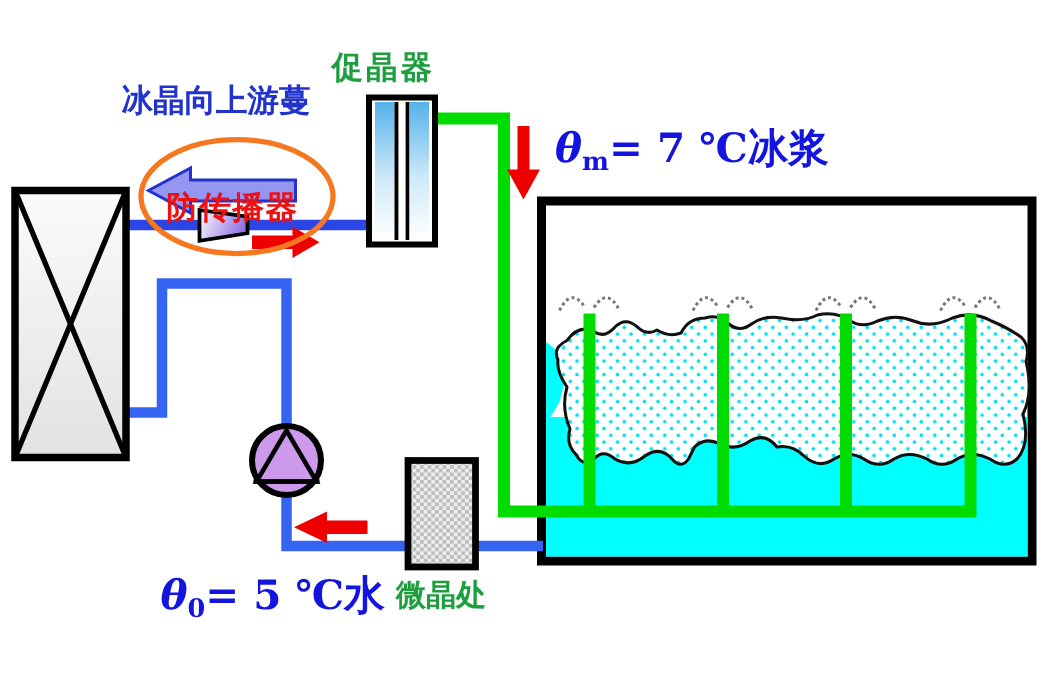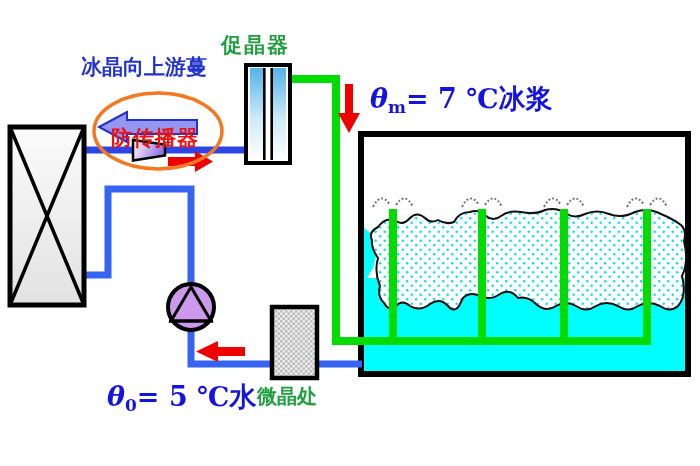--- a/index.html
+++ b/index.html
@@ -12,7 +12,7 @@
   .lbl-promoter{left:221px;top:31px;font-size:21px;letter-spacing:2px;font-weight:bold;color:#1E9E3E;}
   .lbl-note{left:81px;top:55px;font-size:21px;line-height:24px;font-weight:bold;color:#2233CC;}
   .lbl-antiprop{left:111px;top:105px;font-size:21px;font-weight:bold;color:#EE1111;letter-spacing:1px;margin-top:19px;}
-  .lbl-processor{left:257px;top:385px;width:74px;font-size:20px;line-height:23px;font-weight:bold;color:#1E9E3E;white-space:normal;}
+  .lbl-processor{left:257px;top:385px;width:74px;text-align:center;font-size:20px;line-height:23px;font-weight:bold;color:#1E9E3E;white-space:normal;}
   .lbl-temp{font-family:"DejaVu Serif","Liberation Serif",serif;font-weight:bold;color:#1414E0;font-size:27px;}
   .lbl-slurry{left:370px;top:81px;}
   .lbl-water{left:107px;top:379px;}

